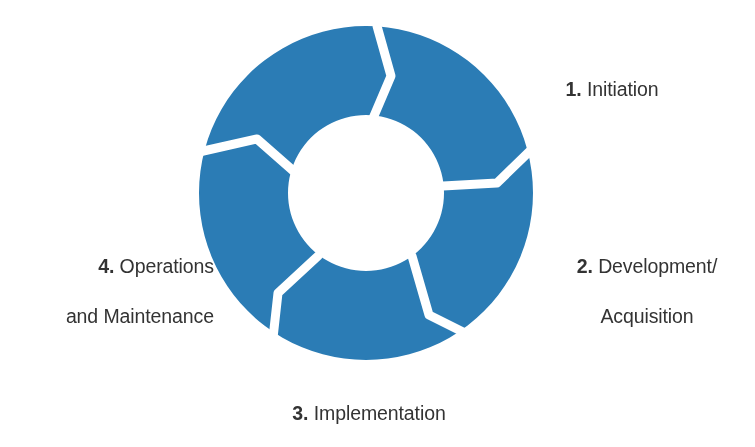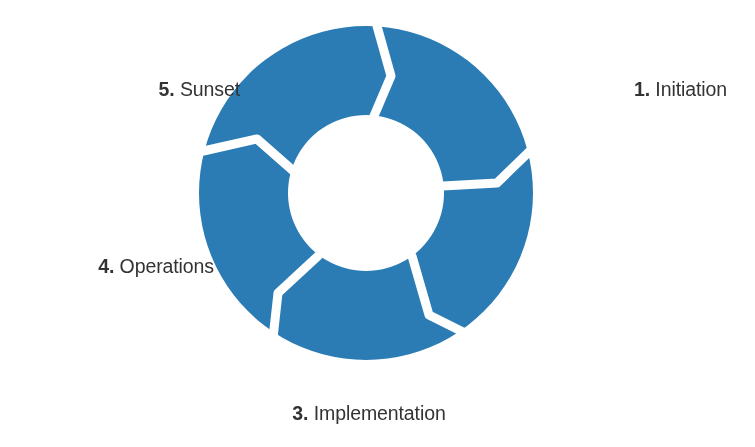--- a/index.html
+++ b/index.html
@@ -121,9 +121,6 @@
     <span class="num">4.</span><span> Operations</span><br>
   </div>
 
-  <div class="stage-label" id="label-sunset">
-    <span class="num">5.</span><span> Sunset</span>
-  </div>
 
 </div>
 

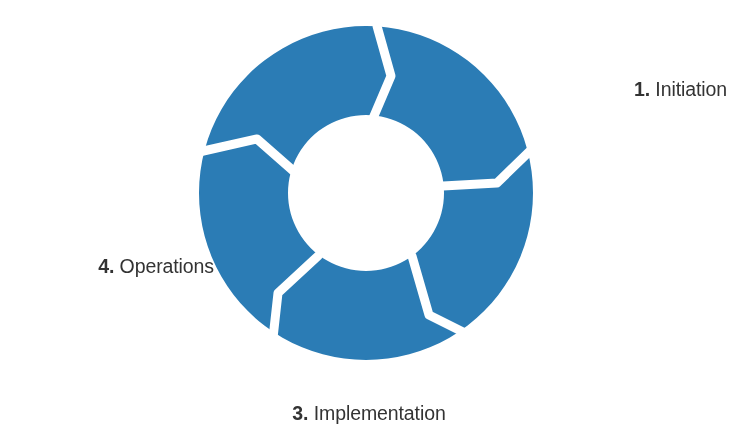--- a/index.html
+++ b/index.html
@@ -45,7 +45,7 @@
   #label-initiation {
     left: 497px;
     top: 52px;
-    text-align: right;
+    text-align: center;
     width: 230px;
   }
   

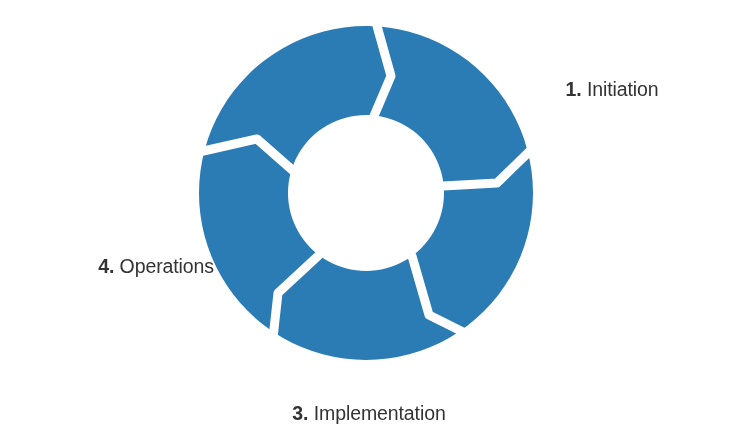--- a/index.html
+++ b/index.html
@@ -111,6 +111,10 @@
     <span class="num">1.</span><span> Initiation</span>
   </div>
 
+  <div class="stage-label" id="label-development">
+    <span class="num">2.</span><span> Development/</span><br>
+    <span>Acquisition</span>
+  </div>
 
   <div class="stage-label" id="label-implementation">
     <span class="num">3.</span><span> Implementation</span><br>

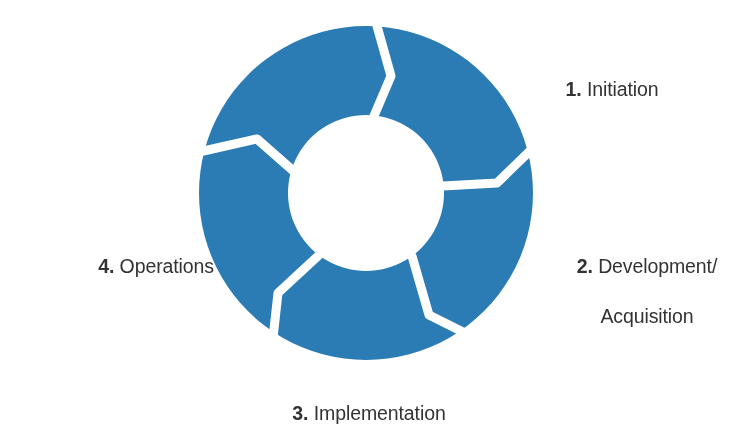--- a/index.html
+++ b/index.html
@@ -123,6 +123,7 @@
 
   <div class="stage-label" id="label-operations">
     <span class="num">4.</span><span> Operations</span><br>
+    <span>and Maintenance</span>
   </div>
 
 

